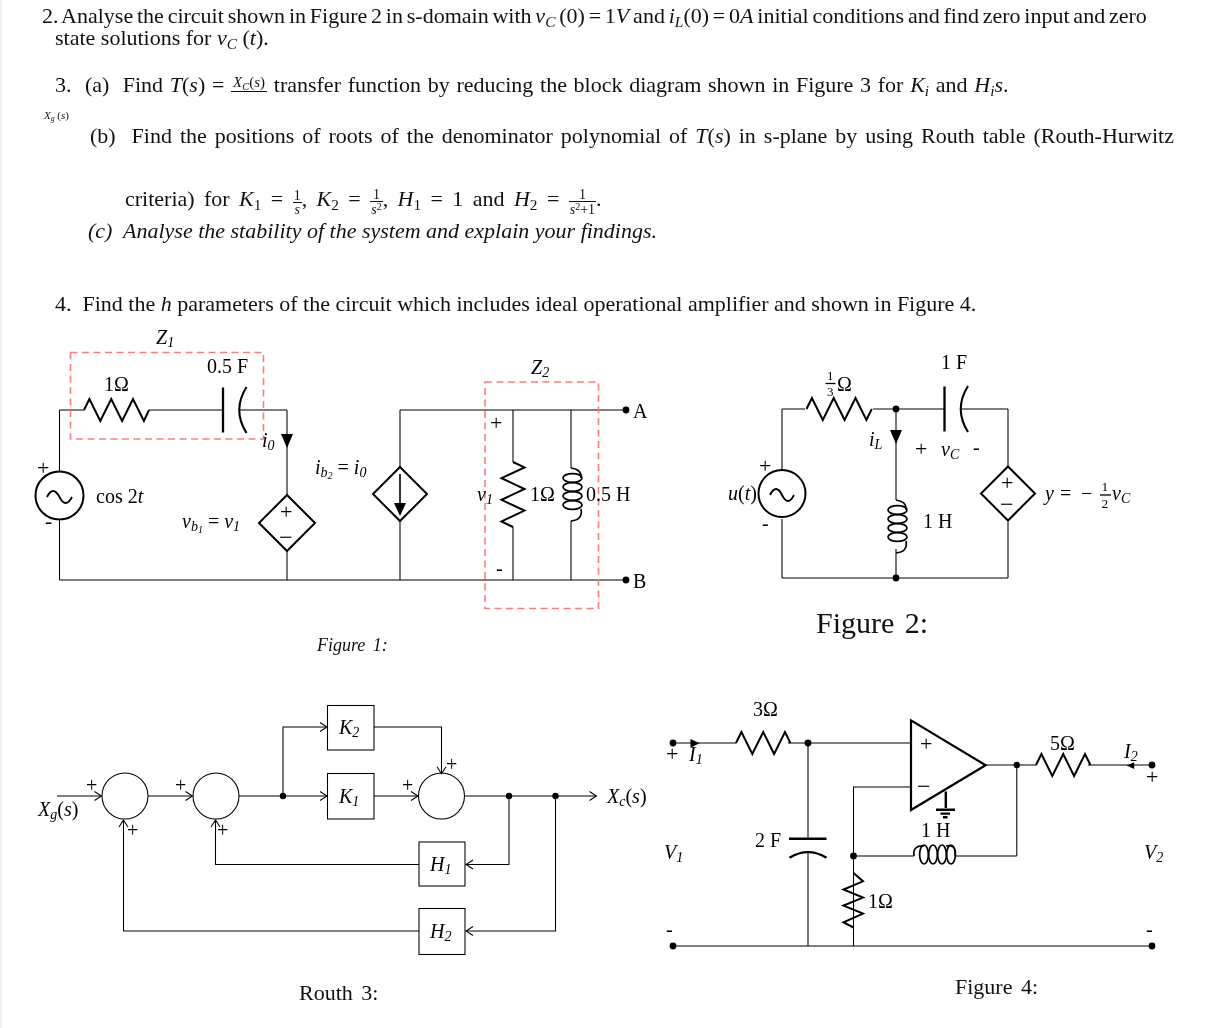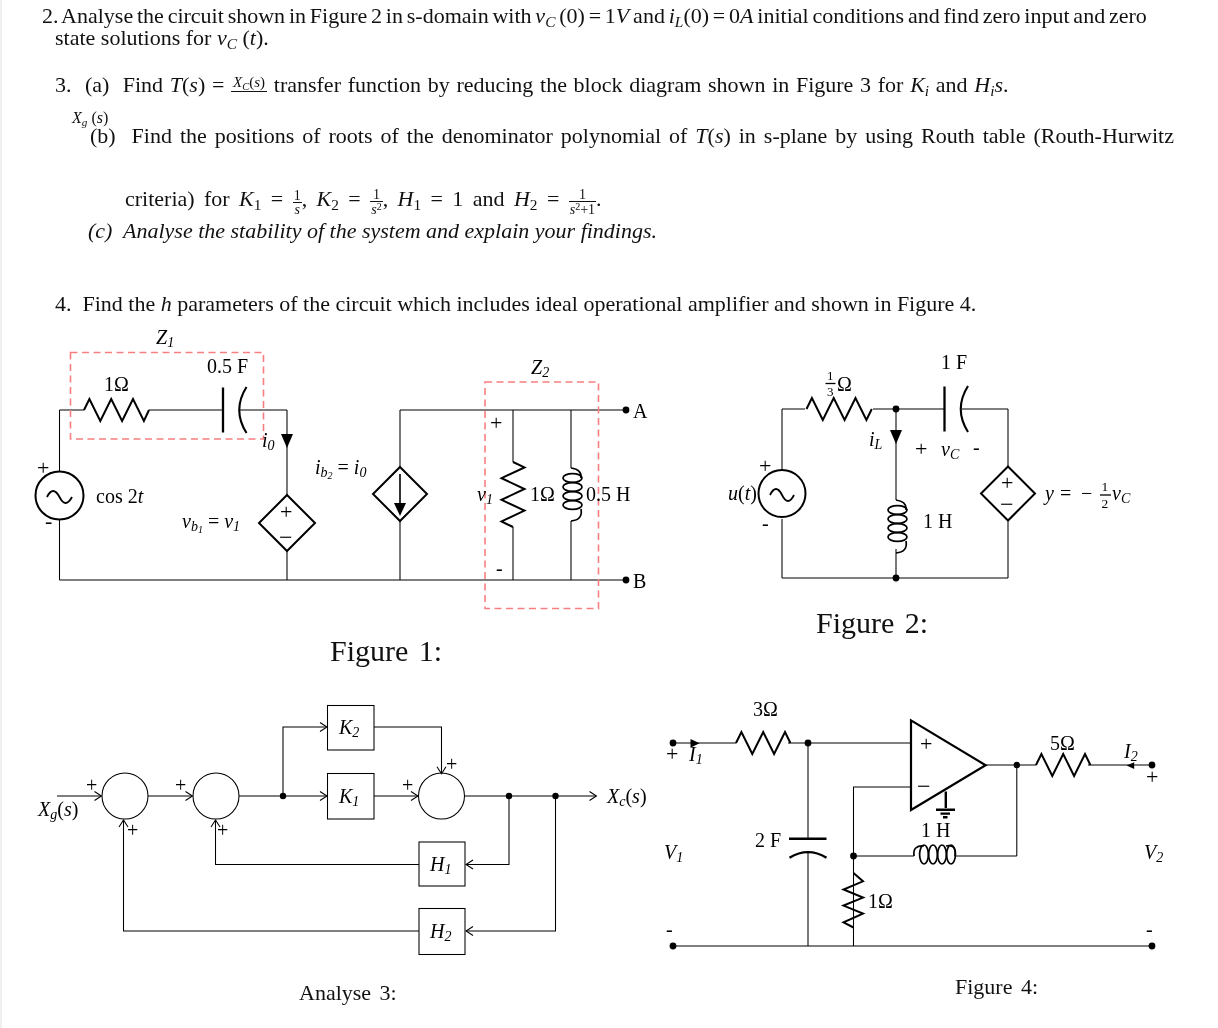--- a/index.html
+++ b/index.html
@@ -25,7 +25,7 @@
 <div class="ln" style="left:55px;top:27px;">state solutions for <i>v<sub class="s">C</sub></i> (<i>t</i>).</div>
 
 <div class="ln" style="left:55px;top:74px;word-spacing:1.2px;">3.&nbsp; (a)&nbsp; Find <i>T</i>(<i>s</i>) = <span style="display:inline-block;vertical-align:5px;"><span style="display:block;font-size:15px;border-bottom:1.3px solid #111;padding:0 2px 1px 2px;"><i>X<sub class="s">C</sub></i>(<i>s</i>)</span></span> transfer function by reducing the block diagram shown in Figure 3 for <i>K<sub class="s">i</sub></i> and <i>H<sub class="s">i</sub>s</i>.</div>
-<div class="ln" style="left:72px;top:110px;font-size:16px;"><i>X<sub class="s">g</sub></i> (<i>s</i>)</div>
+<div class="ln" style="left:44px;top:110px;font-size:11px;"><i>X<sub class="s">g</sub></i> (<i>s</i>)</div>
 
 <div class="ln j" style="left:78px;top:125px;width:1084px;margin-left:12px;">(b)&nbsp; Find the positions of roots of the denominator polynomial of <i>T</i>(<i>s</i>) in s-plane by using Routh table (Routh-Hurwitz</div>
 

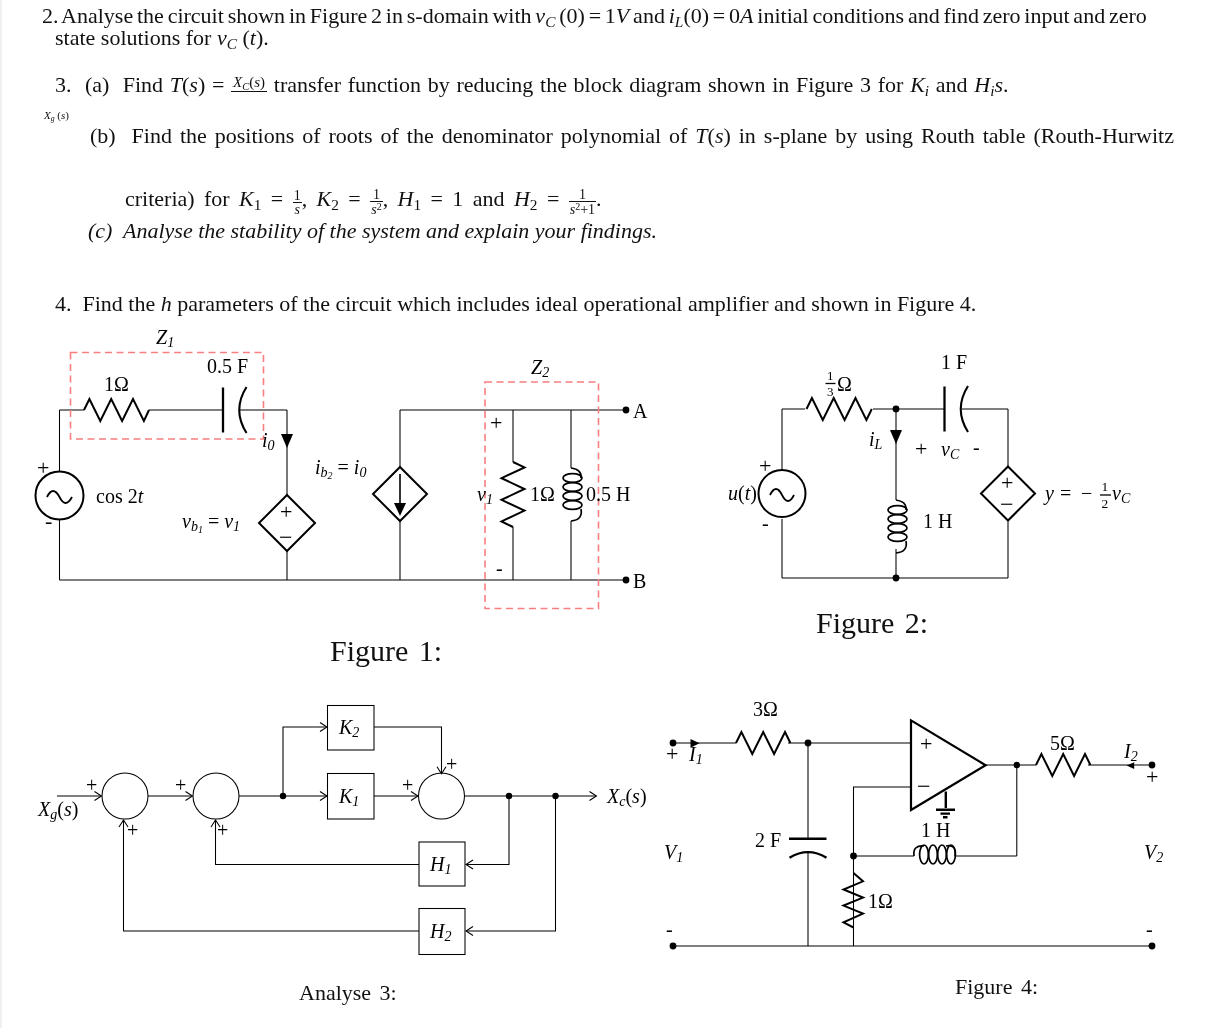--- a/index.html
+++ b/index.html
@@ -227,7 +227,7 @@
 </g>
 </svg>
 
-<div class="ln" style="left:330px;top:636px;font-size:30px;word-spacing:3px;">Figure 1:</div>
+<div class="ln" style="left:317px;top:636px;font-size:18px;word-spacing:3px;font-style:italic;">Figure 1:</div>
 <div class="ln" style="left:816px;top:608px;font-size:30px;word-spacing:3px;">Figure 2:</div>
 <div class="ln" style="left:299px;top:982px;font-size:22px;word-spacing:3px;">Analyse 3:</div>
 <div class="ln" style="left:955px;top:976px;font-size:22px;word-spacing:3px;">Figure 4:</div>

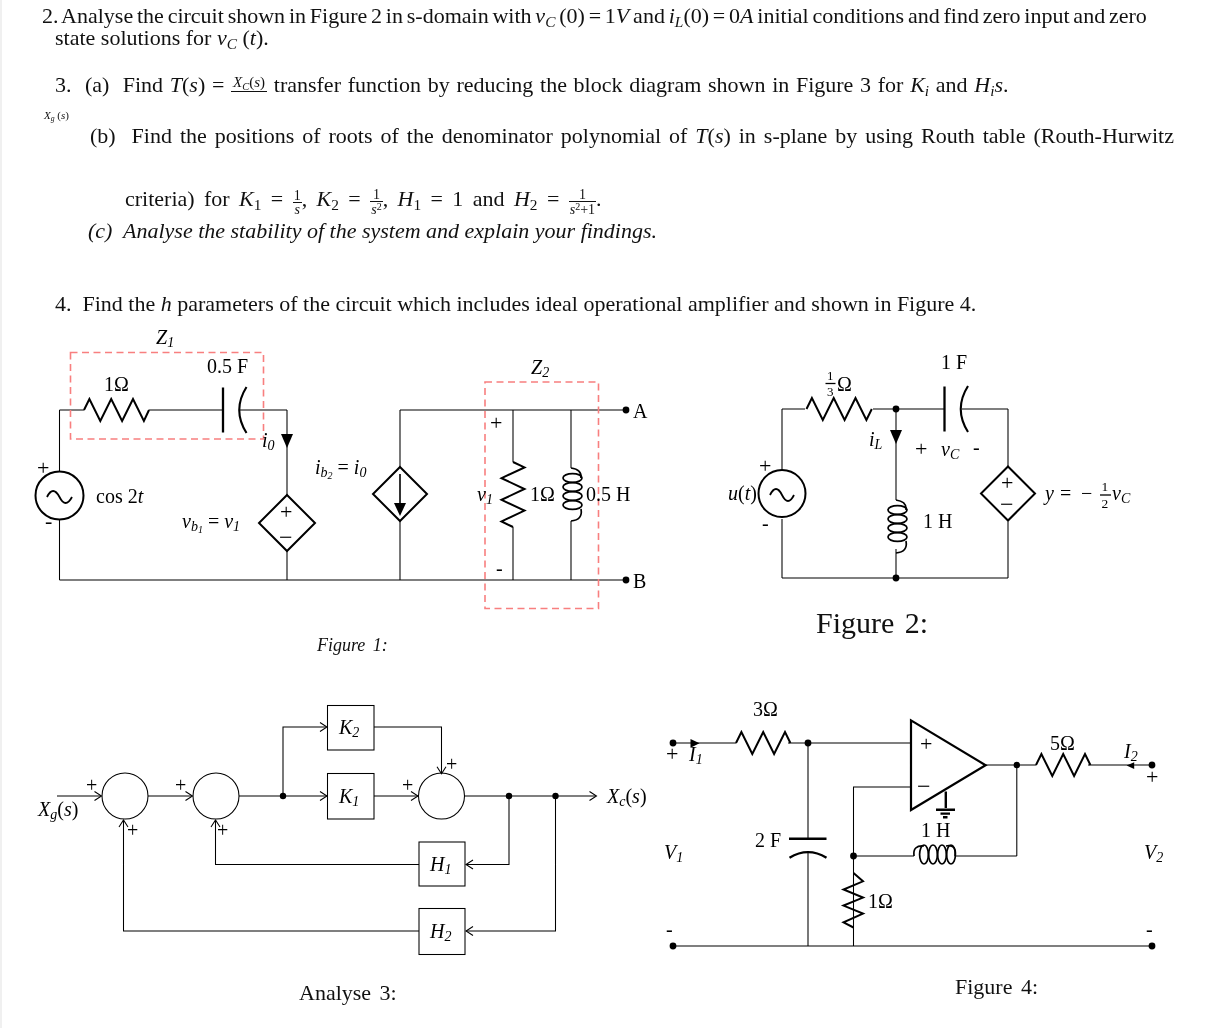--- a/index.html
+++ b/index.html
@@ -229,7 +229,7 @@
 
 <div class="ln" style="left:317px;top:636px;font-size:18px;word-spacing:3px;font-style:italic;">Figure 1:</div>
 <div class="ln" style="left:816px;top:608px;font-size:30px;word-spacing:3px;">Figure 2:</div>
-<div class="ln" style="left:299px;top:982px;font-size:22px;word-spacing:3px;">Analyse 3:</div>
+<div class="ln" style="left:299px;top:982px;font-size:22px;word-spacing:3px;">Routh 3:</div>
 <div class="ln" style="left:955px;top:976px;font-size:22px;word-spacing:3px;">Figure 4:</div>
 
 </body></html>

